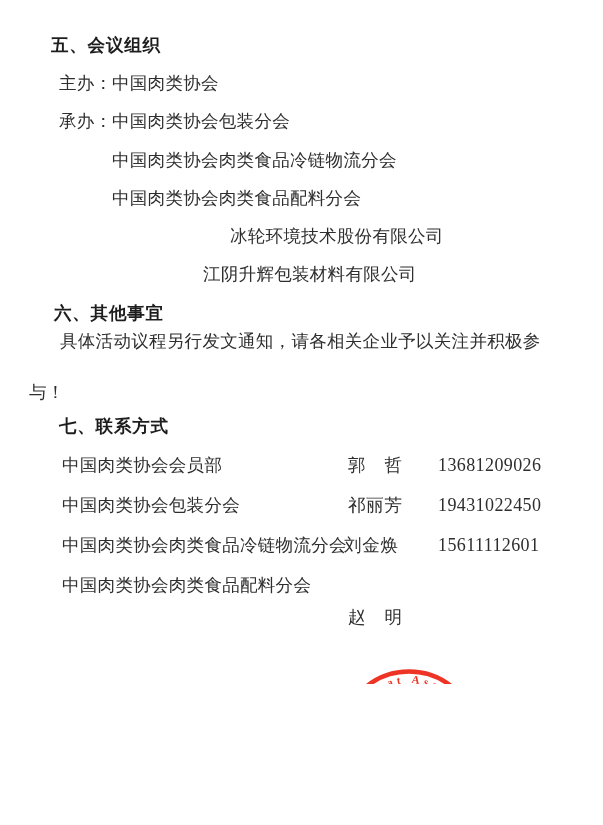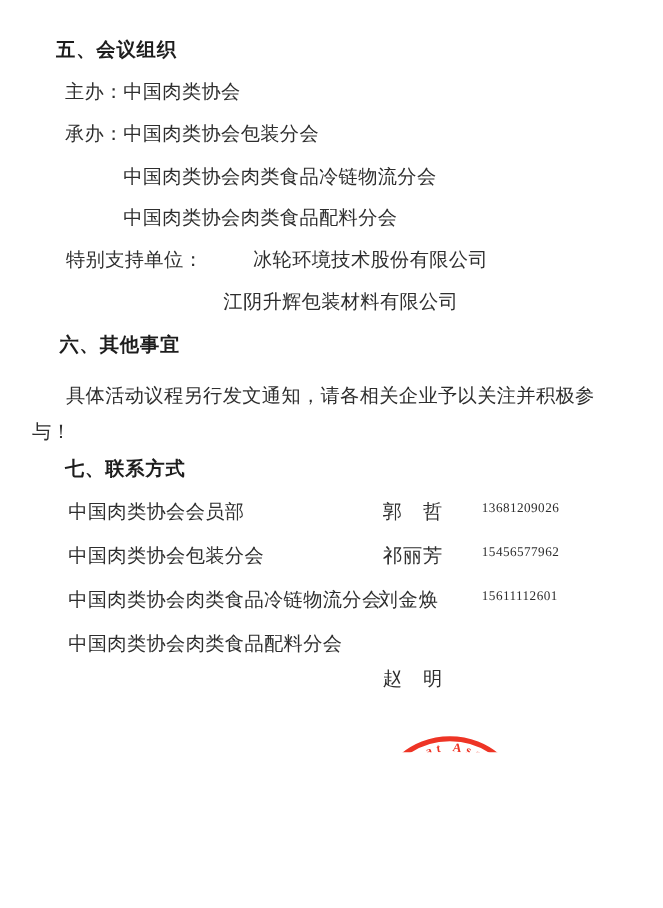--- a/index.html
+++ b/index.html
@@ -67,7 +67,6 @@
   <div class="line" style="left:112px; top:151px;">中国肉类协会肉类食品冷链物流分会</div>
   <div class="line" style="left:112px; top:189px;">中国肉类协会肉类食品配料分会</div>
 
-  <div class="line" style="left:60px; top:227px;">特别支持单位：</div>
   <div class="line" style="left:182px; top:227px;margin-left:48px;">冰轮环境技术股份有限公司</div>
   <div class="line" style="left:203px; top:265px;">江阴升辉包装材料有限公司</div>
 

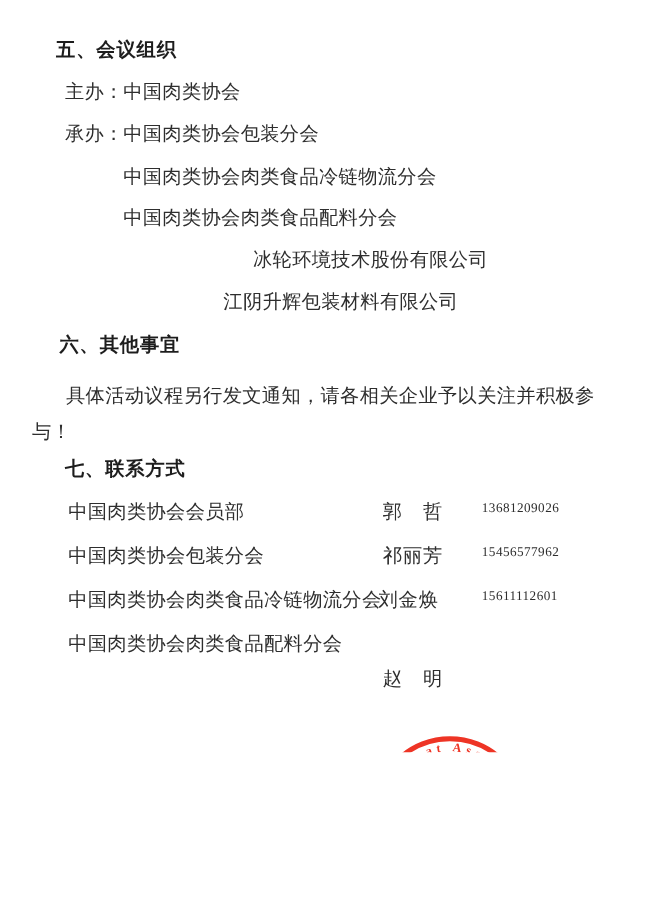--- a/index.html
+++ b/index.html
@@ -71,7 +71,7 @@
   <div class="line" style="left:203px; top:265px;">江阴升辉包装材料有限公司</div>
 
   <div class="line heading" style="left:54px; top:304px;">六、其他事宜</div>
-  <div class="line" style="left:60px; top:350px;">具体活动议程另行发文通知，请各相关企业予以关注并积极参</div>
+  <div class="line" style="left:60px; top:332px;">具体活动议程另行发文通知，请各相关企业予以关注并积极参</div>
   <div class="line" style="left:29px; top:383px;">与！</div>
 
   <div class="line" style="left:62px; top:456px;">中国肉类协会会员部</div>

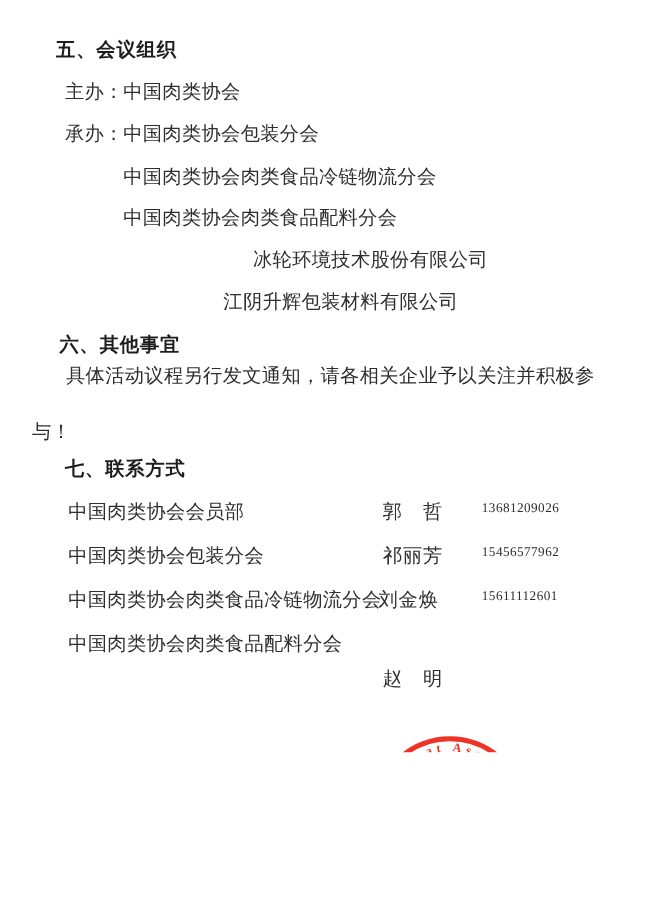--- a/index.html
+++ b/index.html
@@ -24,7 +24,7 @@
     color:#1d1d1d;
     letter-spacing:0.8px;
   }
-  .phone { font-size:12px; letter-spacing:0.4px; }
+  .phone { font-size:18px; letter-spacing:0.4px; }
   .name  { letter-spacing:0.8px; }
   .date-line {
     position:absolute;

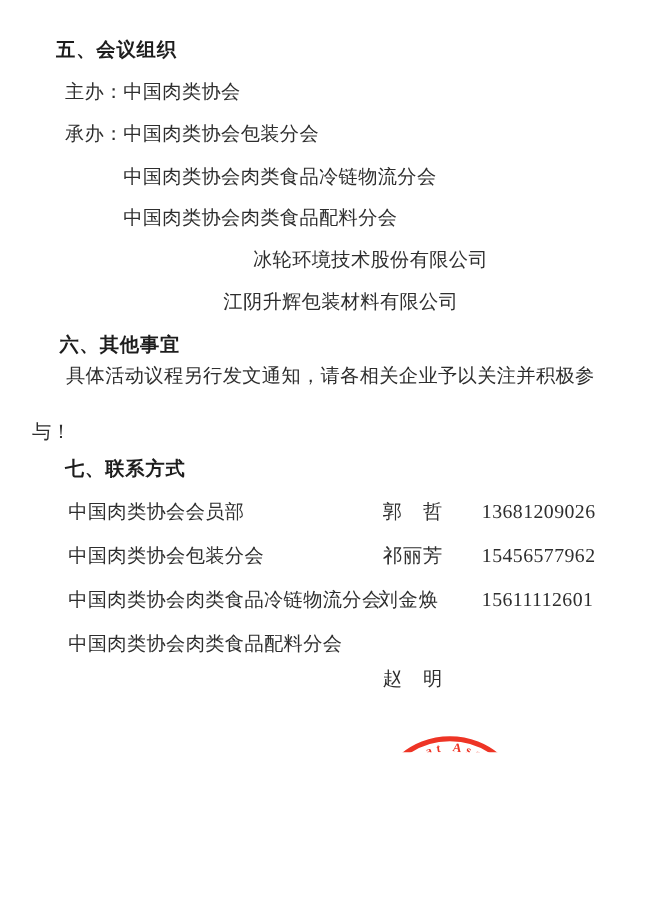--- a/index.html
+++ b/index.html
@@ -82,7 +82,7 @@
 
   <div class="line" style="left:62px; top:496px;">中国肉类协会包装分会</div>
   <div class="line name" style="left:348px; top:496px;">祁丽芳</div>
-  <div class="line phone" style="left:438px; top:495px;">15456577962</div>
+  <div class="line phone" style="left:438px; top:495px;">19431022450</div>
 
   <div class="line" style="left:62px; top:536px;">中国肉类协会肉类食品冷链物流分会</div>
   <div class="line name" style="left:344px; top:536px;">刘金焕</div>

